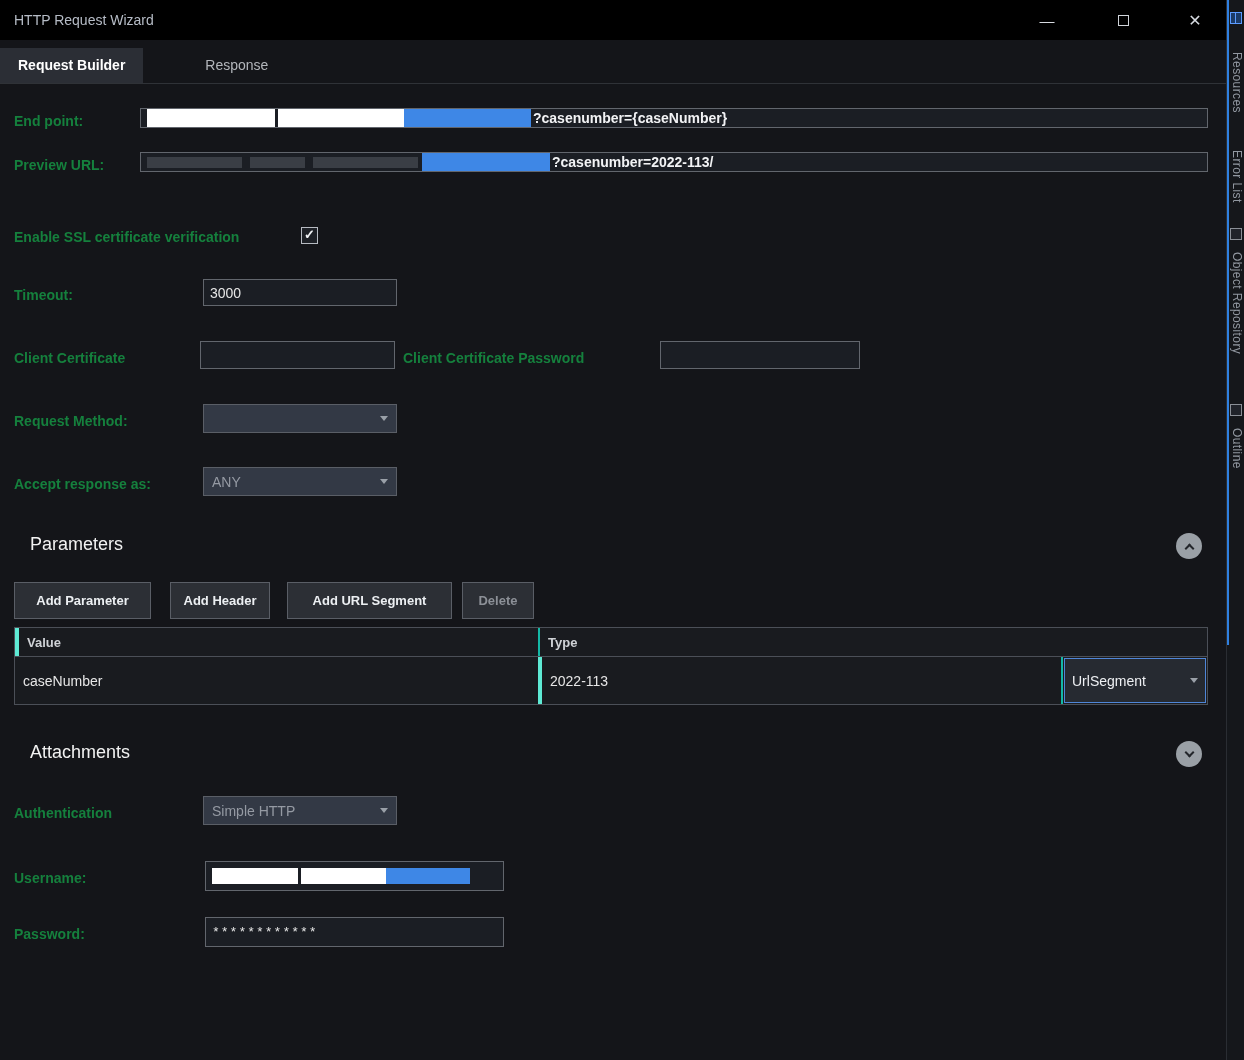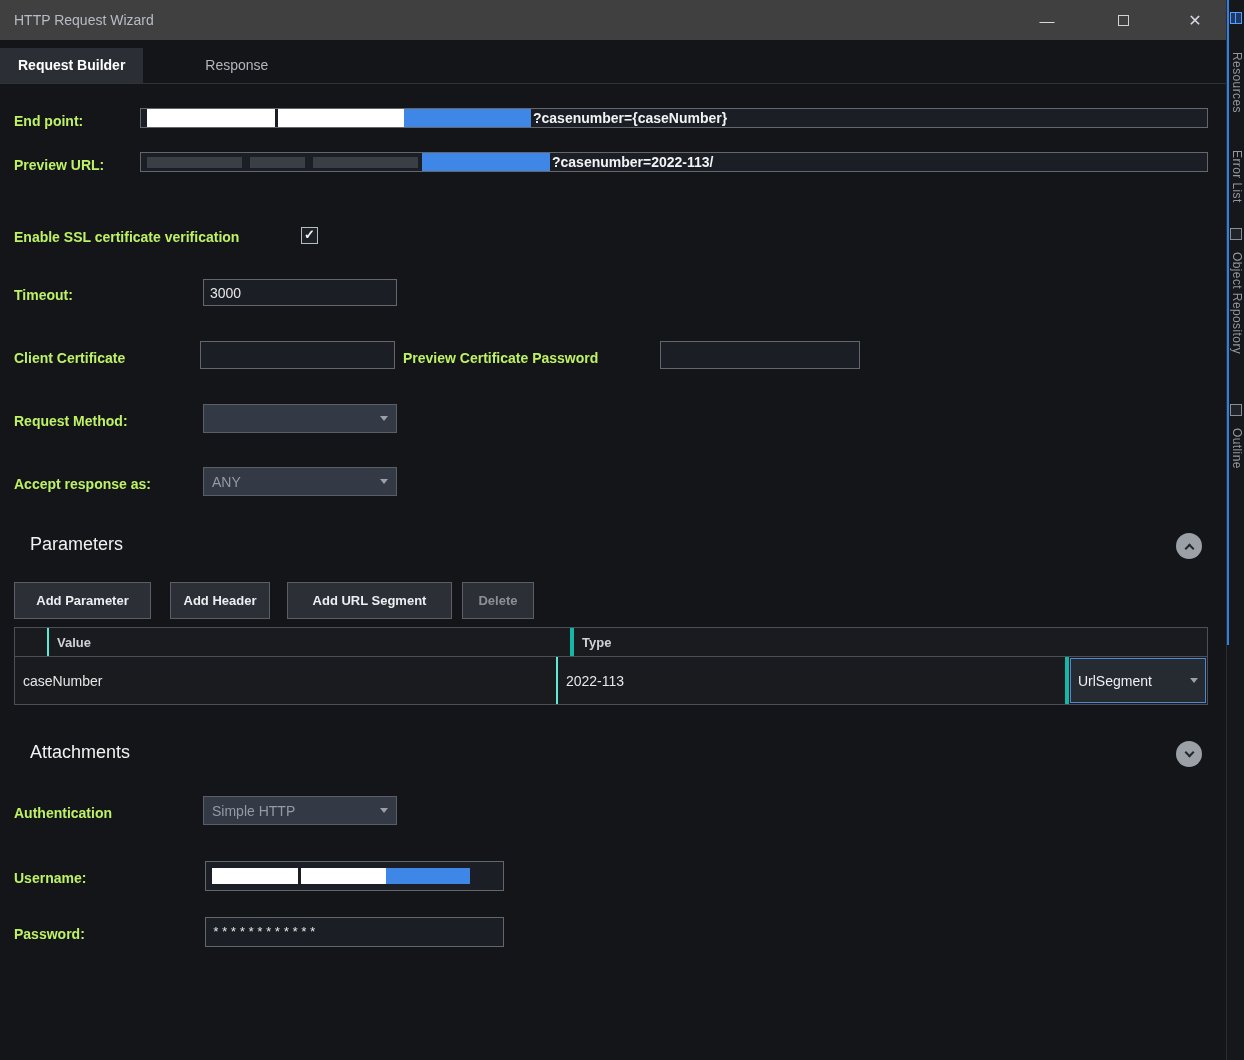--- a/index.html
+++ b/index.html
@@ -13,7 +13,7 @@
   .abs { position:absolute; }
 
   
-  .titlebar { left:0; top:0; width:1226px; height:40px; background:#404040; }
+  .titlebar { left:0; top:0; width:1226px; height:40px; background:#000000; }
   .win-title { left:14px; top:0; height:40px; line-height:40px; font-size:14px; color:#b6bcc6; }
   .wbtn { top:0; width:46px; height:40px; display:flex; align-items:center; justify-content:center;
           color:#d6dae0; font-size:15px; cursor:default; }

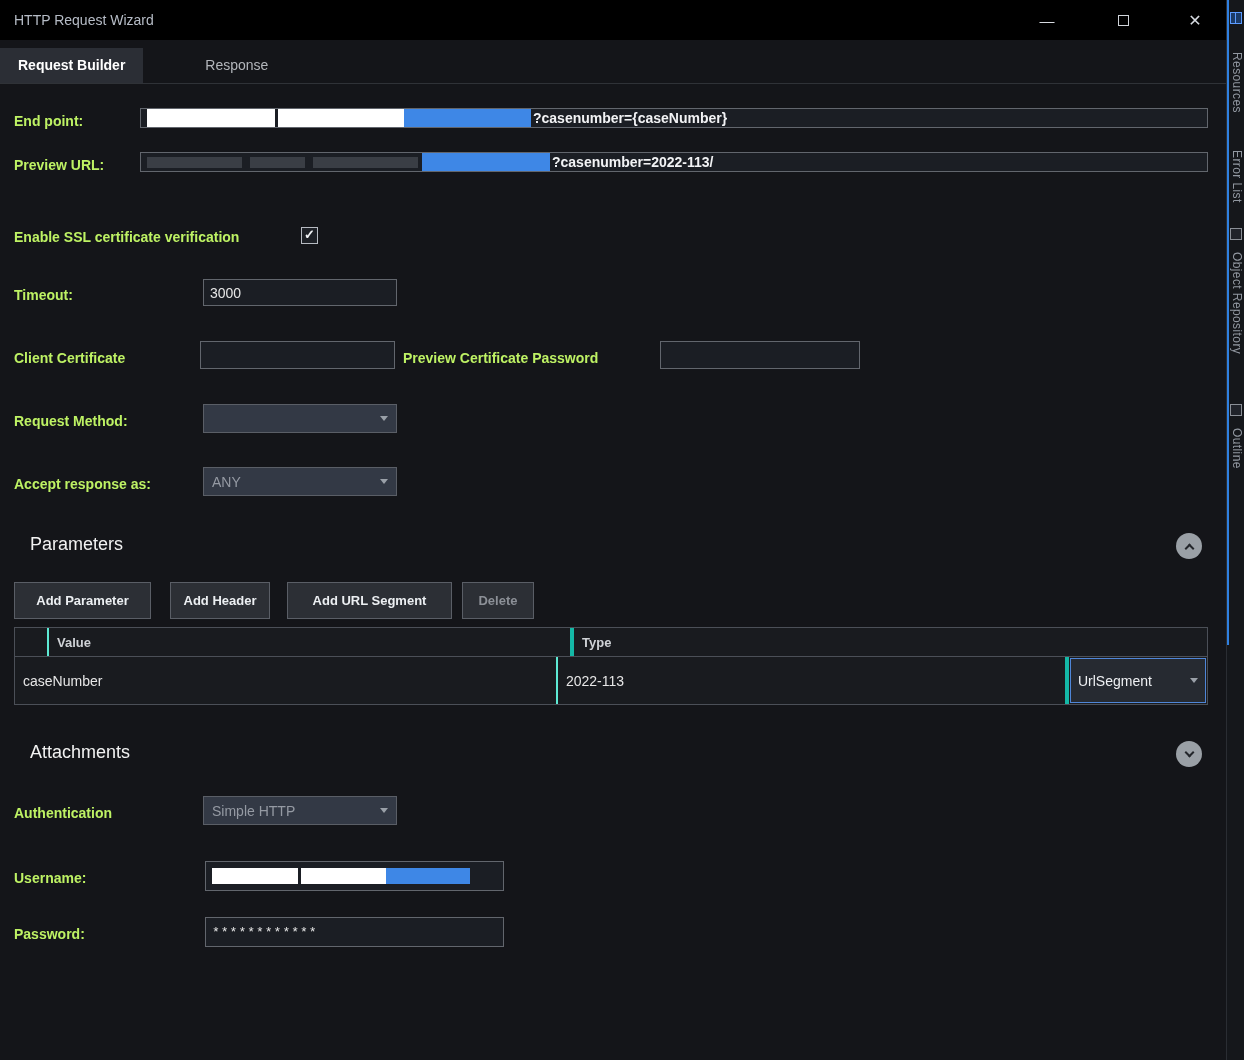--- a/index.html
+++ b/index.html
@@ -28,7 +28,7 @@
   .tab.active { background:#2b2e35; color:#ffffff; font-weight:600; }
 
   
-  .lbl { left:14px; font-size:14px; font-weight:600; color:#bef264; white-space:nowrap;text-align:center; }
+  .lbl { left:14px; font-size:14px; font-weight:600; color:#15803d; white-space:nowrap;text-align:center; }
 
   
   .input {

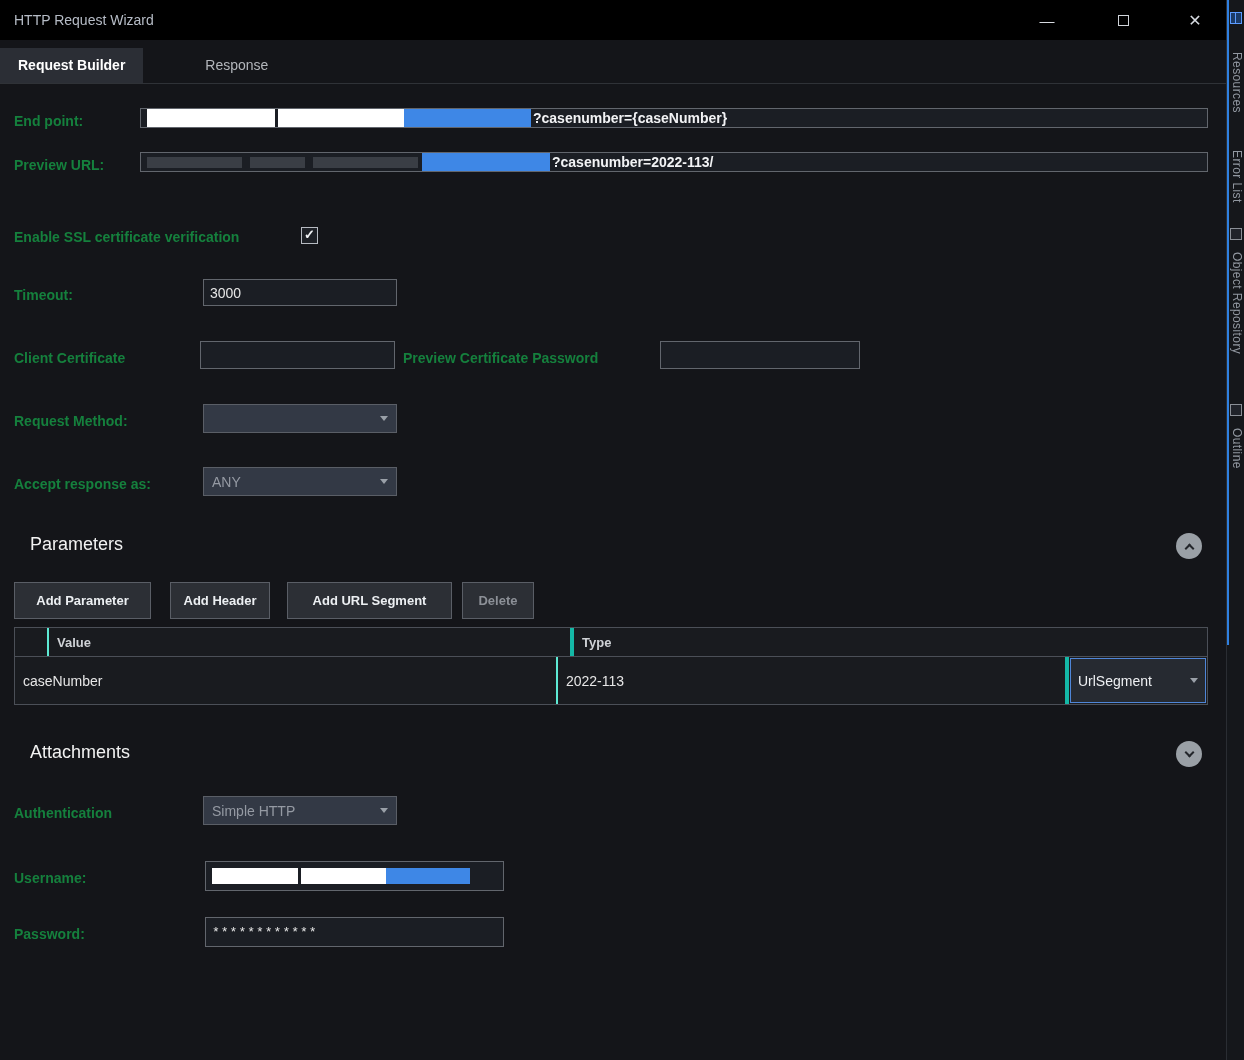--- a/index.html
+++ b/index.html
@@ -149,7 +149,7 @@
 <div class="abs input" style="left:200px; top:341px; width:195px; height:28px">
   <span></span>
 </div>
-<span class="abs lbl" style="left:403px; top:350px">Preview Certificate Password</span>
+<span class="abs lbl" style="left:403px; top:350px">Client Certificate Password</span>
 <div class="abs input" style="left:660px; top:341px; width:200px; height:28px">
   <span></span>
 </div>

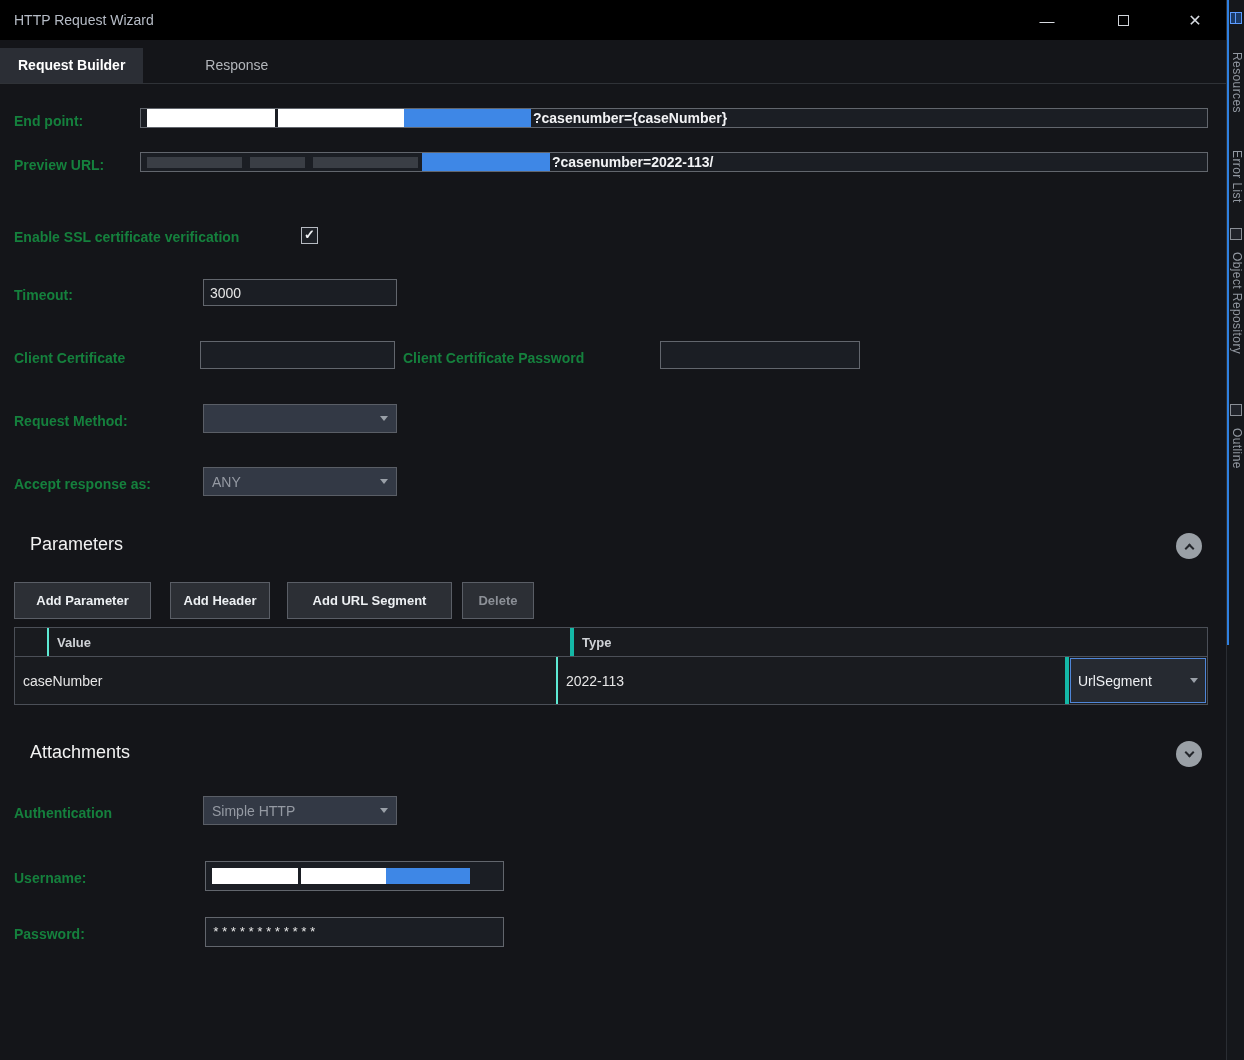--- a/index.html
+++ b/index.html
@@ -79,7 +79,7 @@
   .th { font-size:13px; font-weight:700; color:#cfd2d6; }
   .td { font-size:14px; color:#e6e6e6; }
   .col-name  { width:523px; }
-  .col-value { width:523px; border-left:2px solid #5eead4;margin-left:32px; }
+  .col-value { width:523px; border-left:4px solid #5eead4; }
   .col-type  { width:146px; border-left:4px solid #14b8a6; padding:0; position:relative; }
   .type-dd { position:absolute; left:1px; top:1px; right:1px; bottom:1px; border:1px solid #4f86d8;
              background:#262a31; display:flex; align-items:center; justify-content:space-between;

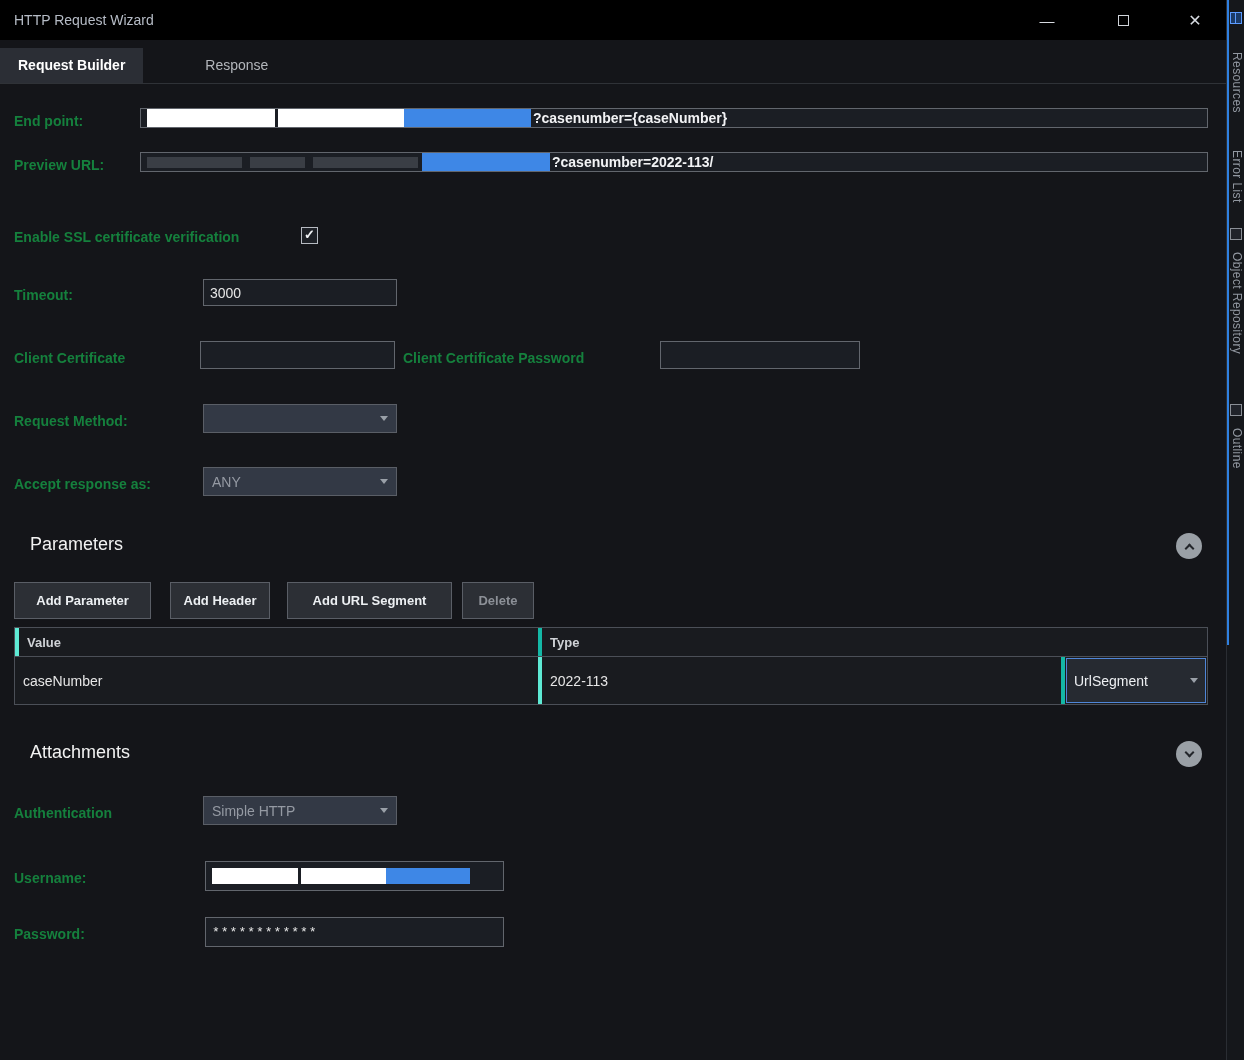--- a/index.html
+++ b/index.html
@@ -80,7 +80,7 @@
   .td { font-size:14px; color:#e6e6e6; }
   .col-name  { width:523px; }
   .col-value { width:523px; border-left:4px solid #5eead4; }
-  .col-type  { width:146px; border-left:4px solid #14b8a6; padding:0; position:relative; }
+  .col-type  { width:146px; border-left:2px solid #14b8a6; padding:0; position:relative; }
   .type-dd { position:absolute; left:1px; top:1px; right:1px; bottom:1px; border:1px solid #4f86d8;
              background:#262a31; display:flex; align-items:center; justify-content:space-between;
              padding:16px 7px; font-size:14px; color:#eef0f3; cursor:default; }

